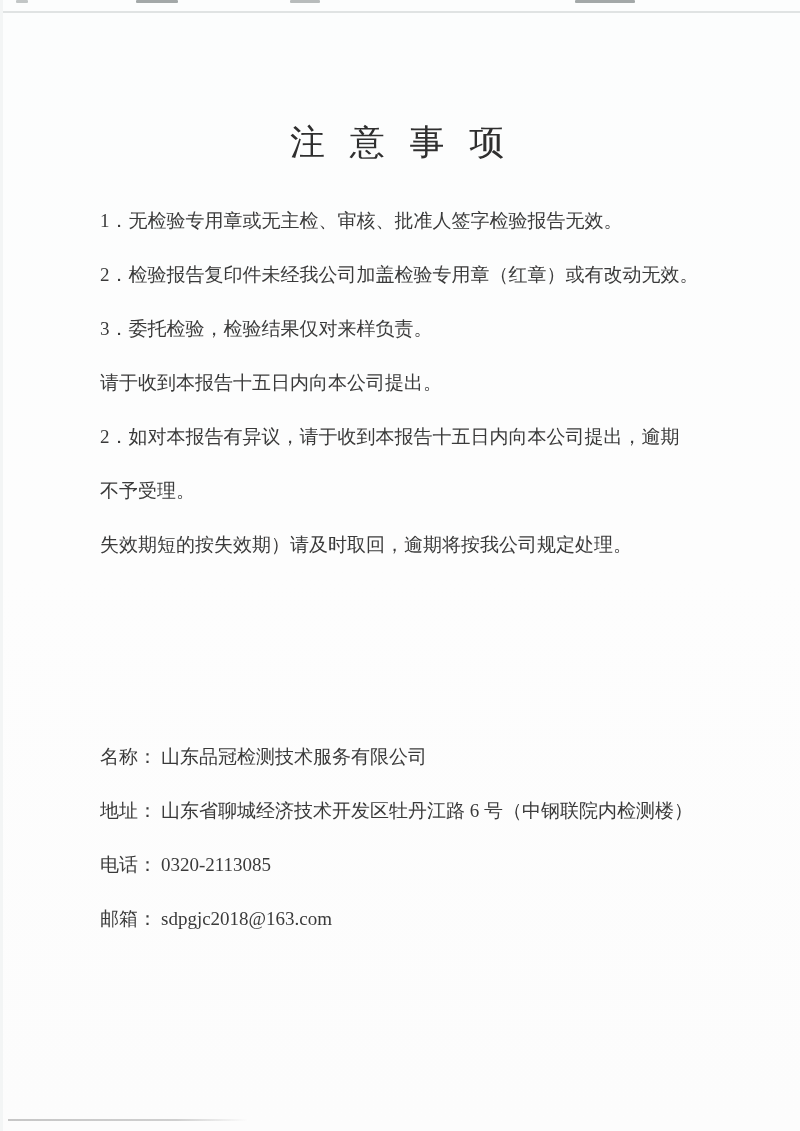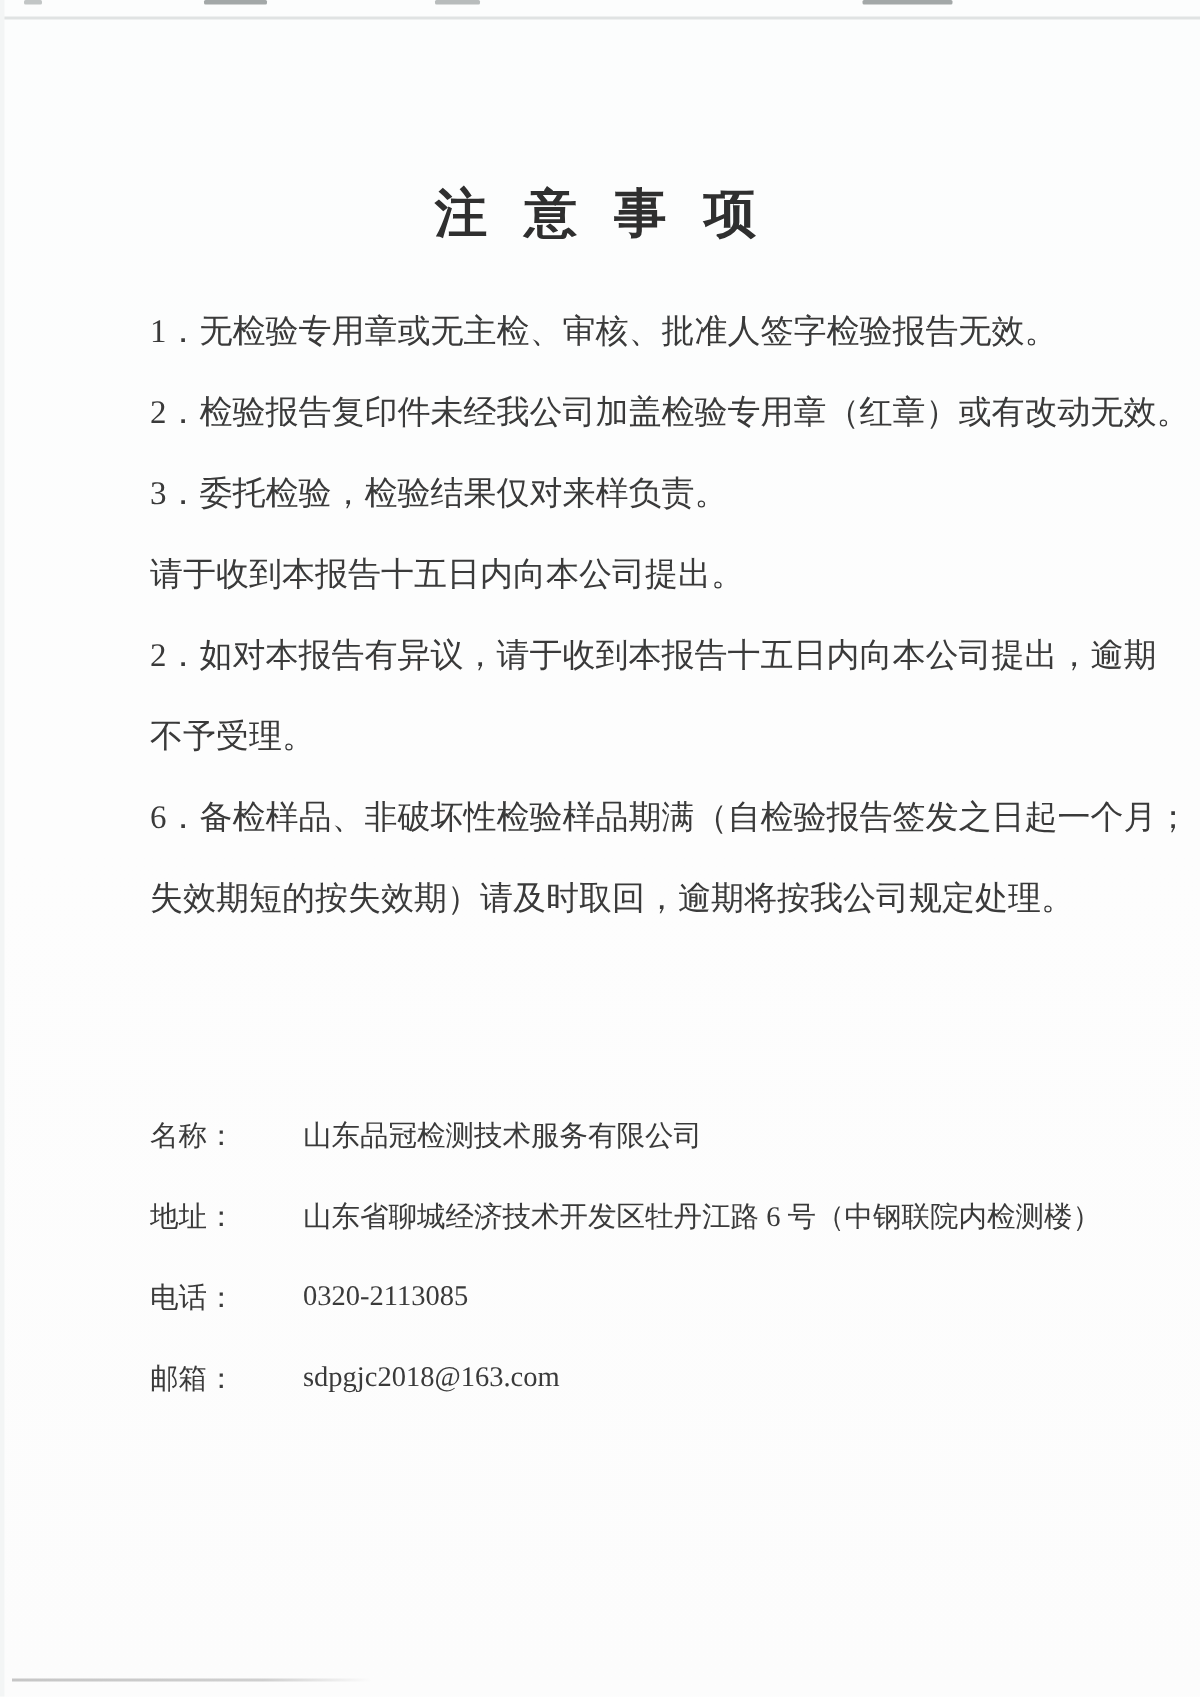--- a/index.html
+++ b/index.html
@@ -59,7 +59,7 @@
     width: 100%;
     text-align: center;
     font-size: 35px;
-    font-weight: 700;
+    font-weight: 400;
     color: #2f2f2f;
     letter-spacing: 6px;
     word-spacing: 4px;

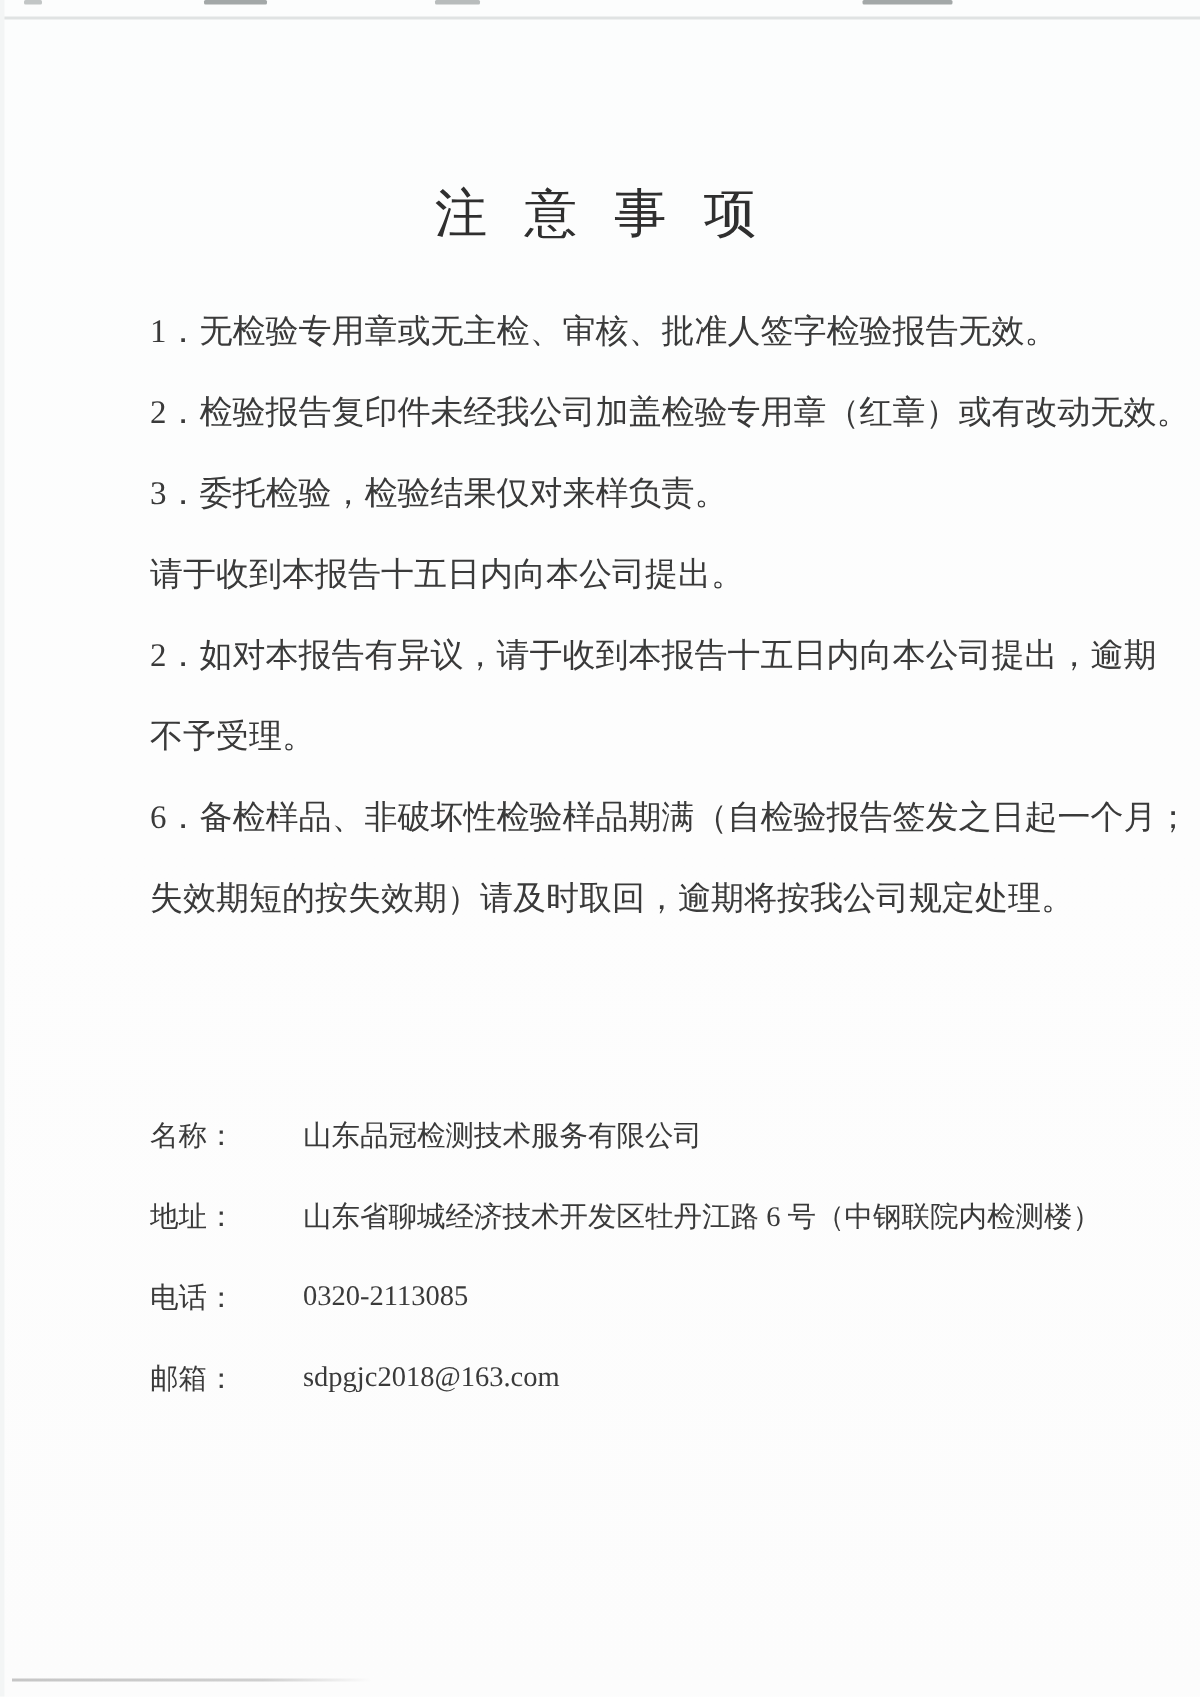--- a/index.html
+++ b/index.html
@@ -76,7 +76,7 @@
     height: 54px;
     display: flex;
     align-items: center;
-    font-size: 22px;
+    font-size: 19px;
     color: #3a3a3a;
     white-space: nowrap;
   }

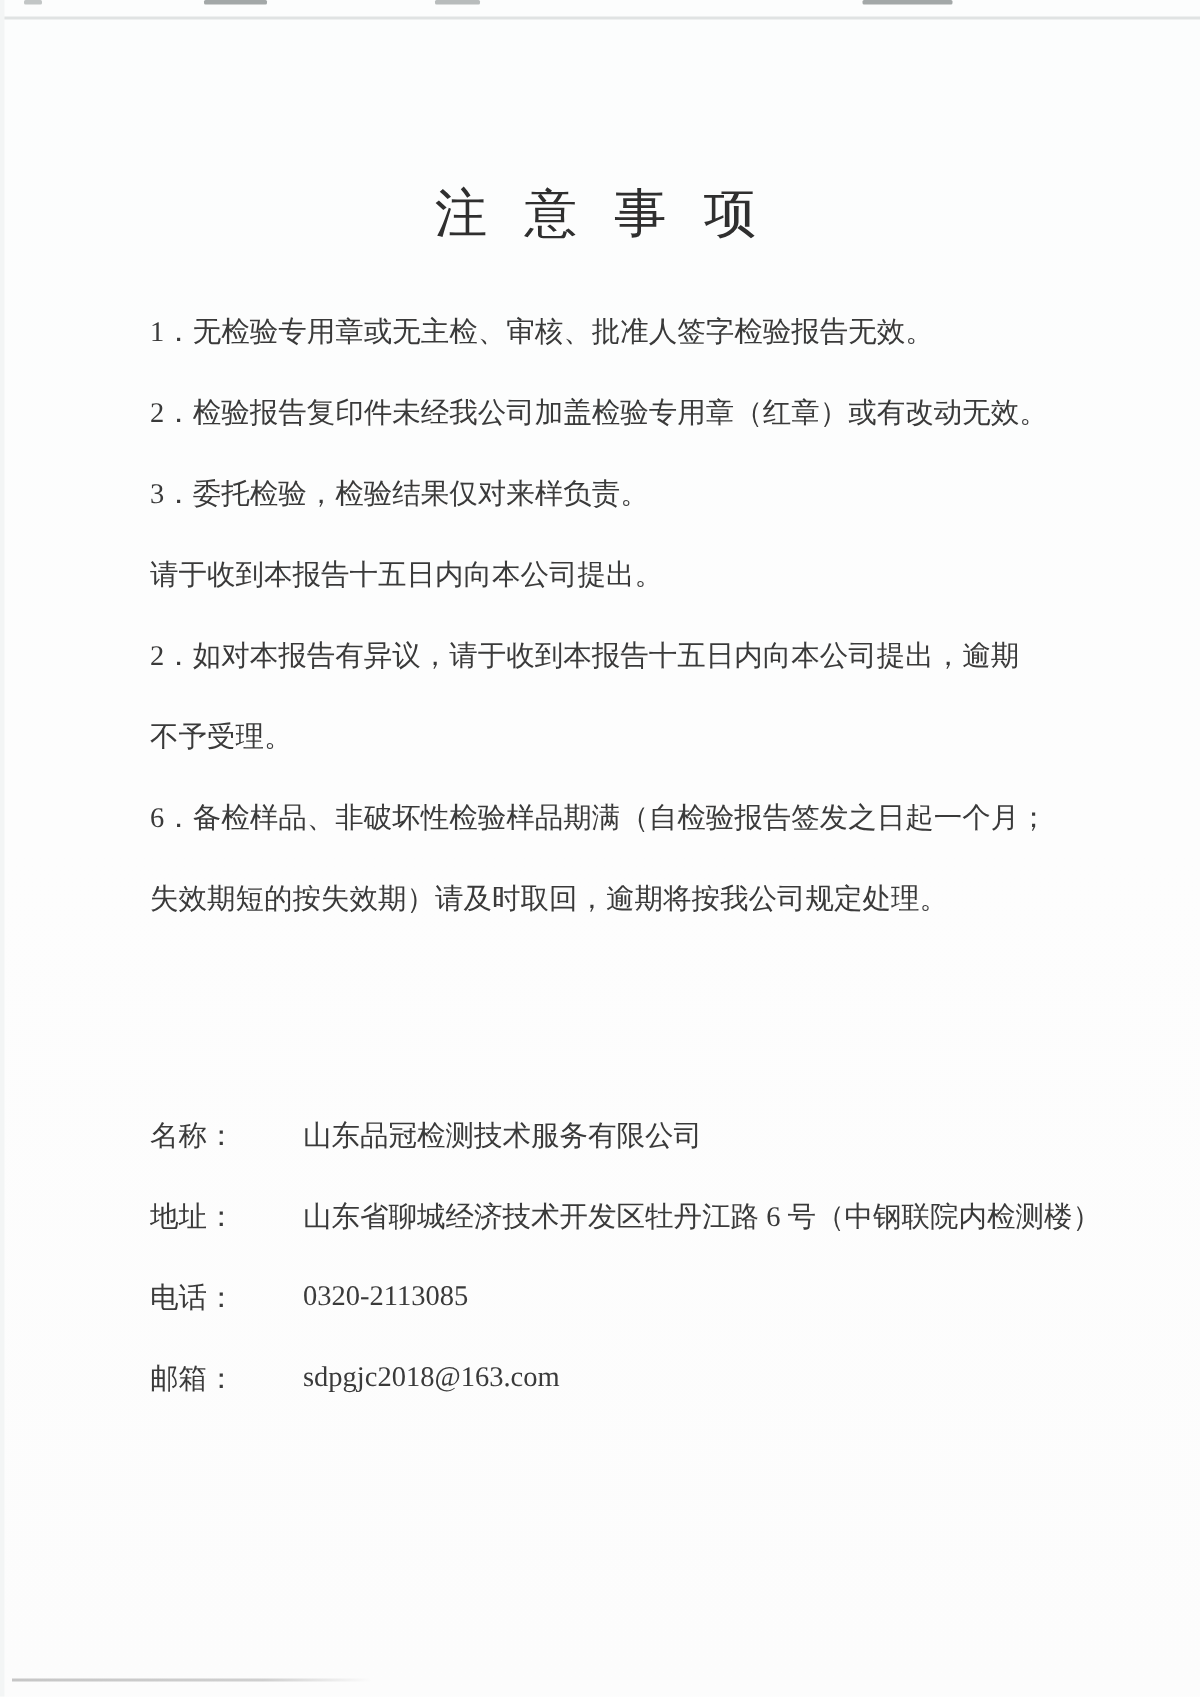--- a/index.html
+++ b/index.html
@@ -123,7 +123,6 @@
     <div class="note-line">请于收到本报告十五日内向本公司提出。</div>
     <div class="note-line">2．如对本报告有异议，请于收到本报告十五日内向本公司提出，逾期</div>
     <div class="note-line">不予受理。</div>
-    <div class="note-line">6．备检样品、非破坏性检验样品期满（自检验报告签发之日起一个月；</div>
     <div class="note-line">失效期短的按失效期）请及时取回，逾期将按我公司规定处理。</div>
   </div>
 

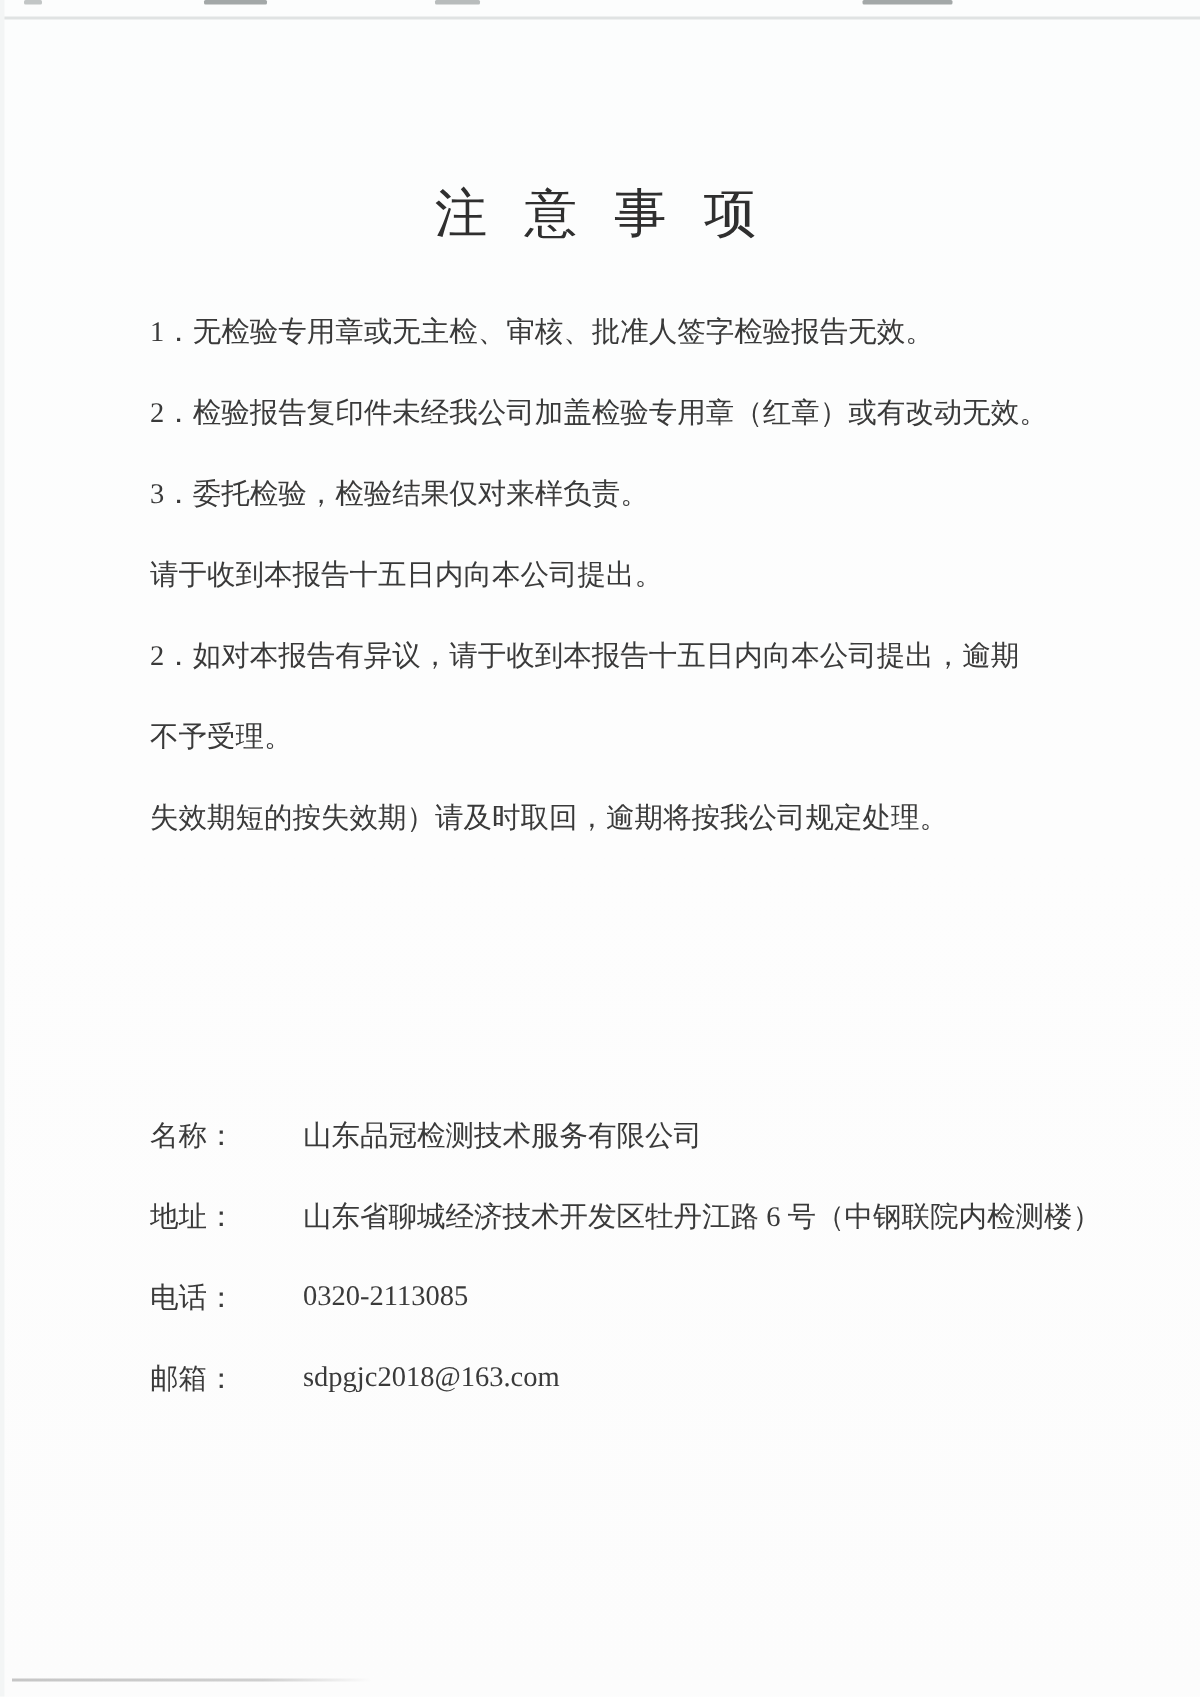--- a/index.html
+++ b/index.html
@@ -95,7 +95,6 @@
     font-size: 19px;
     color: #3a3a3a;
     white-space: nowrap;
-    gap: 41px;
   }
   .contact-label {
     margin-right: 4px;

